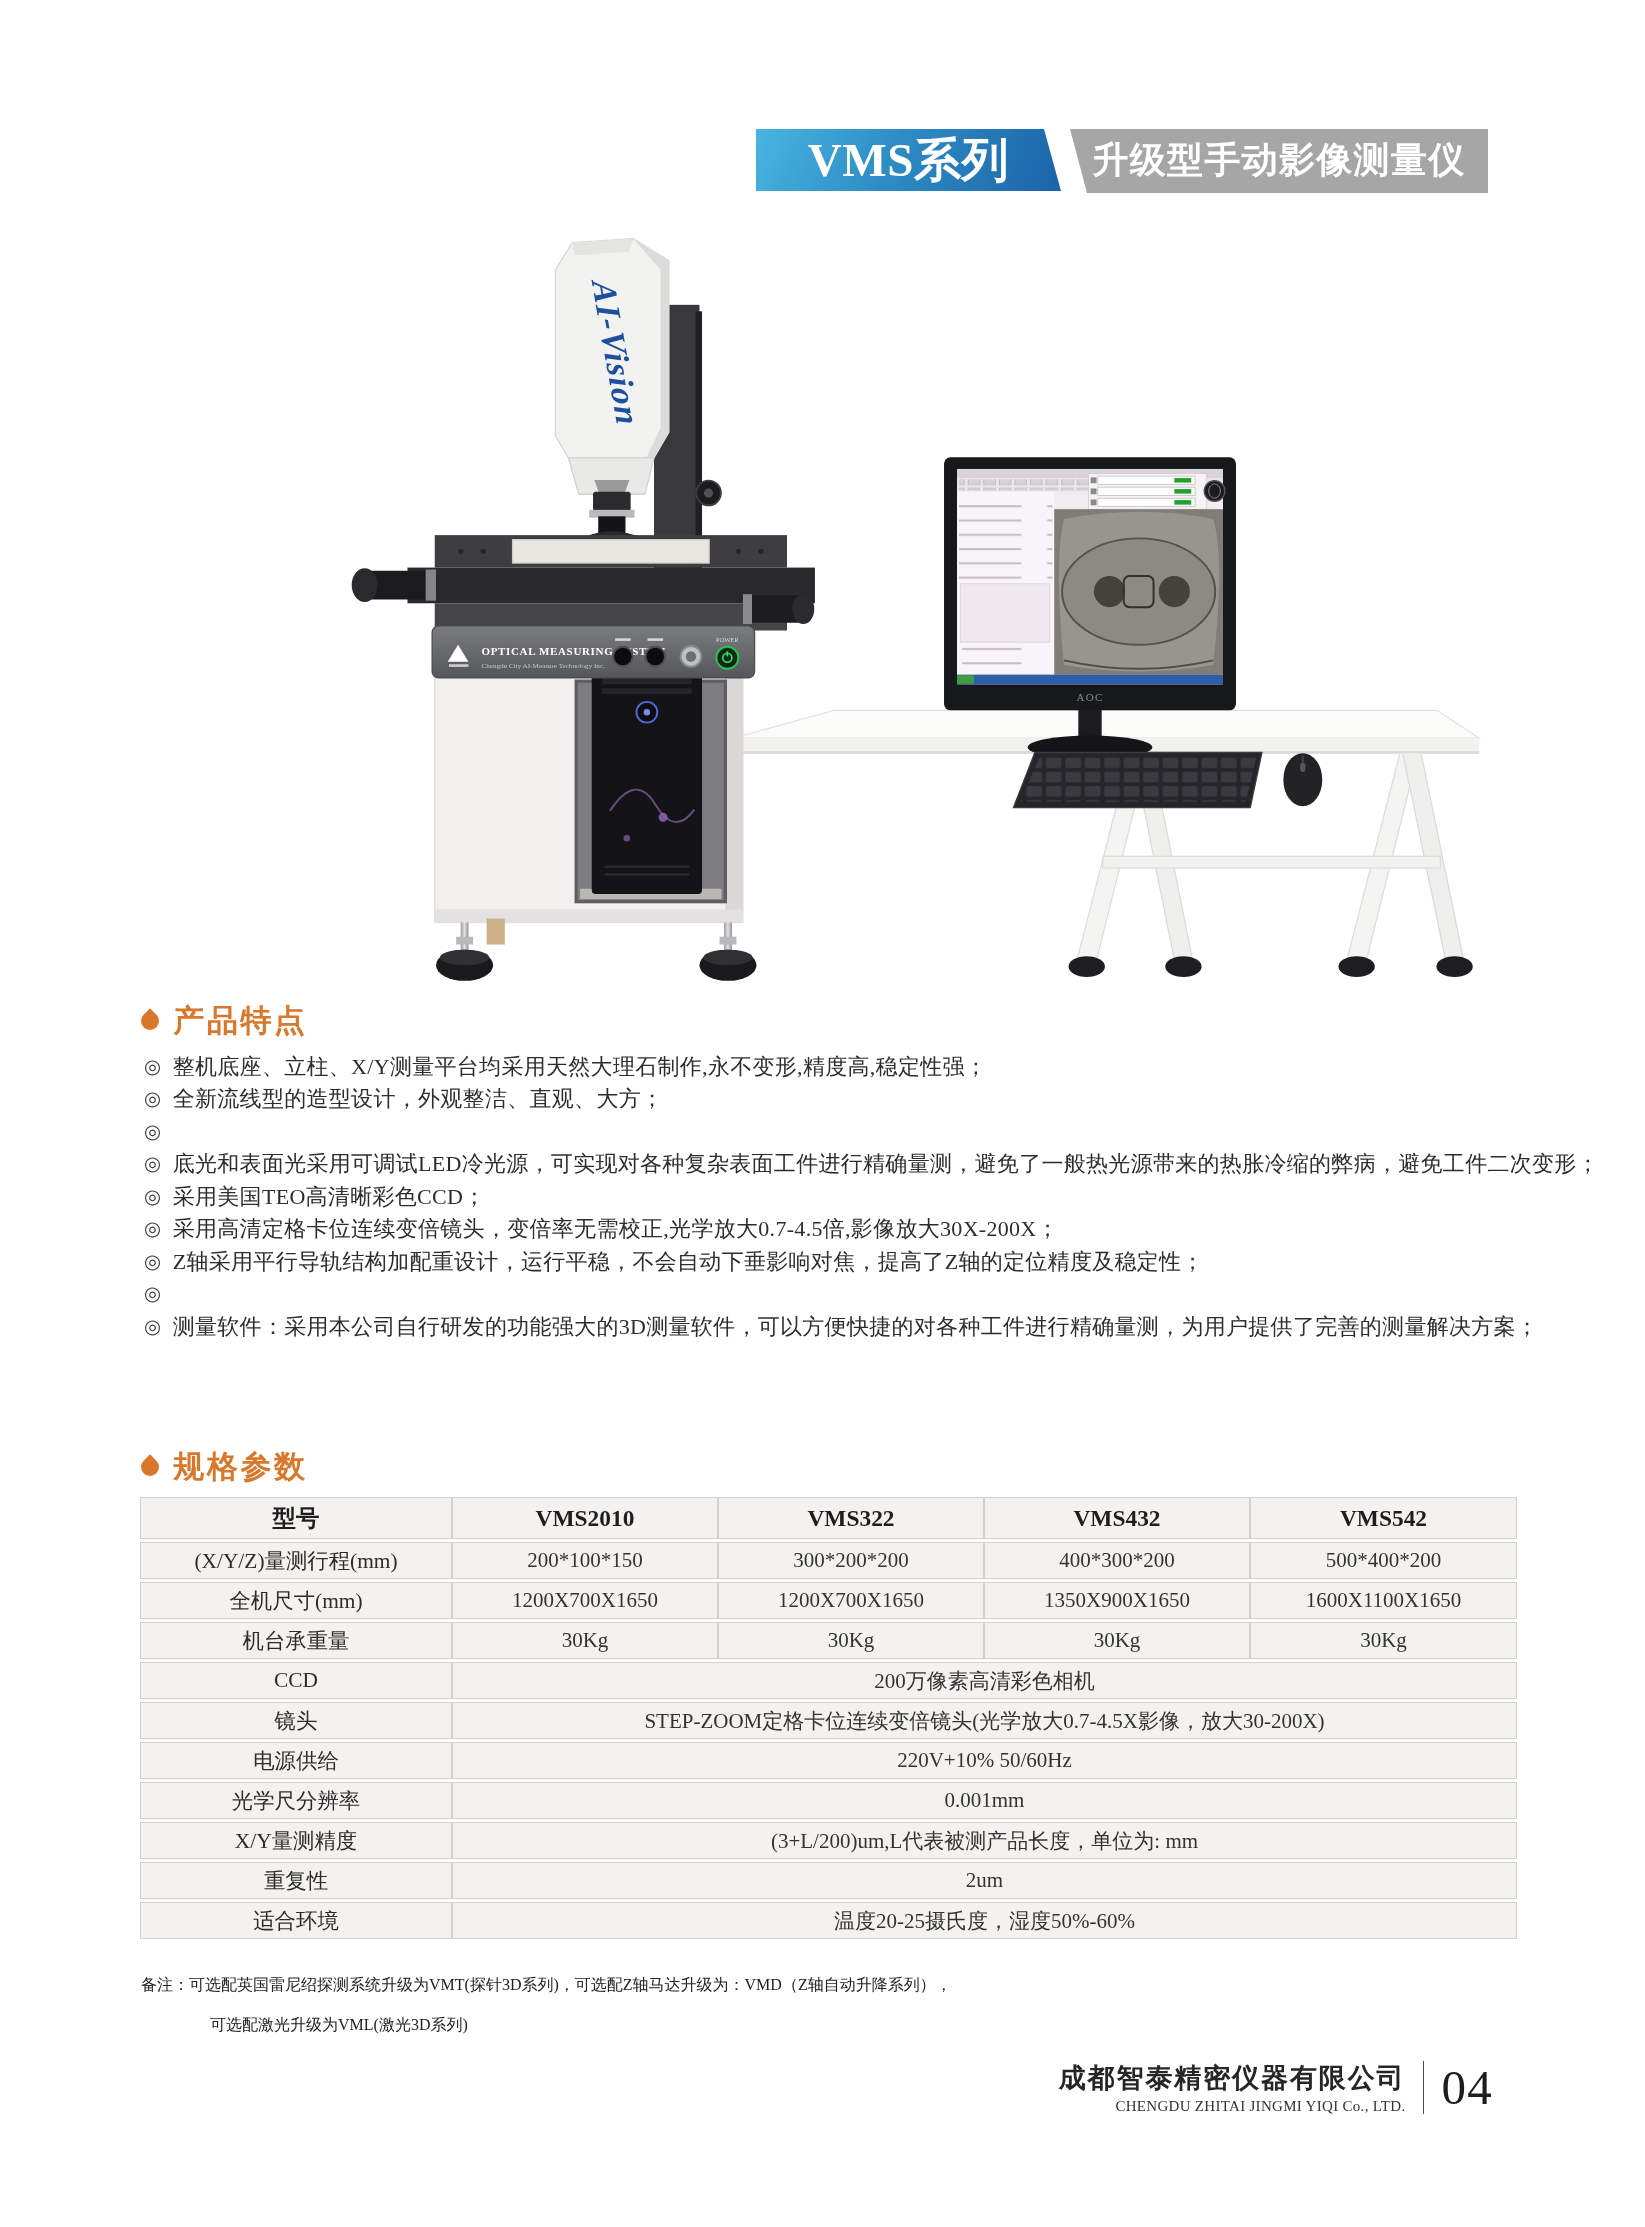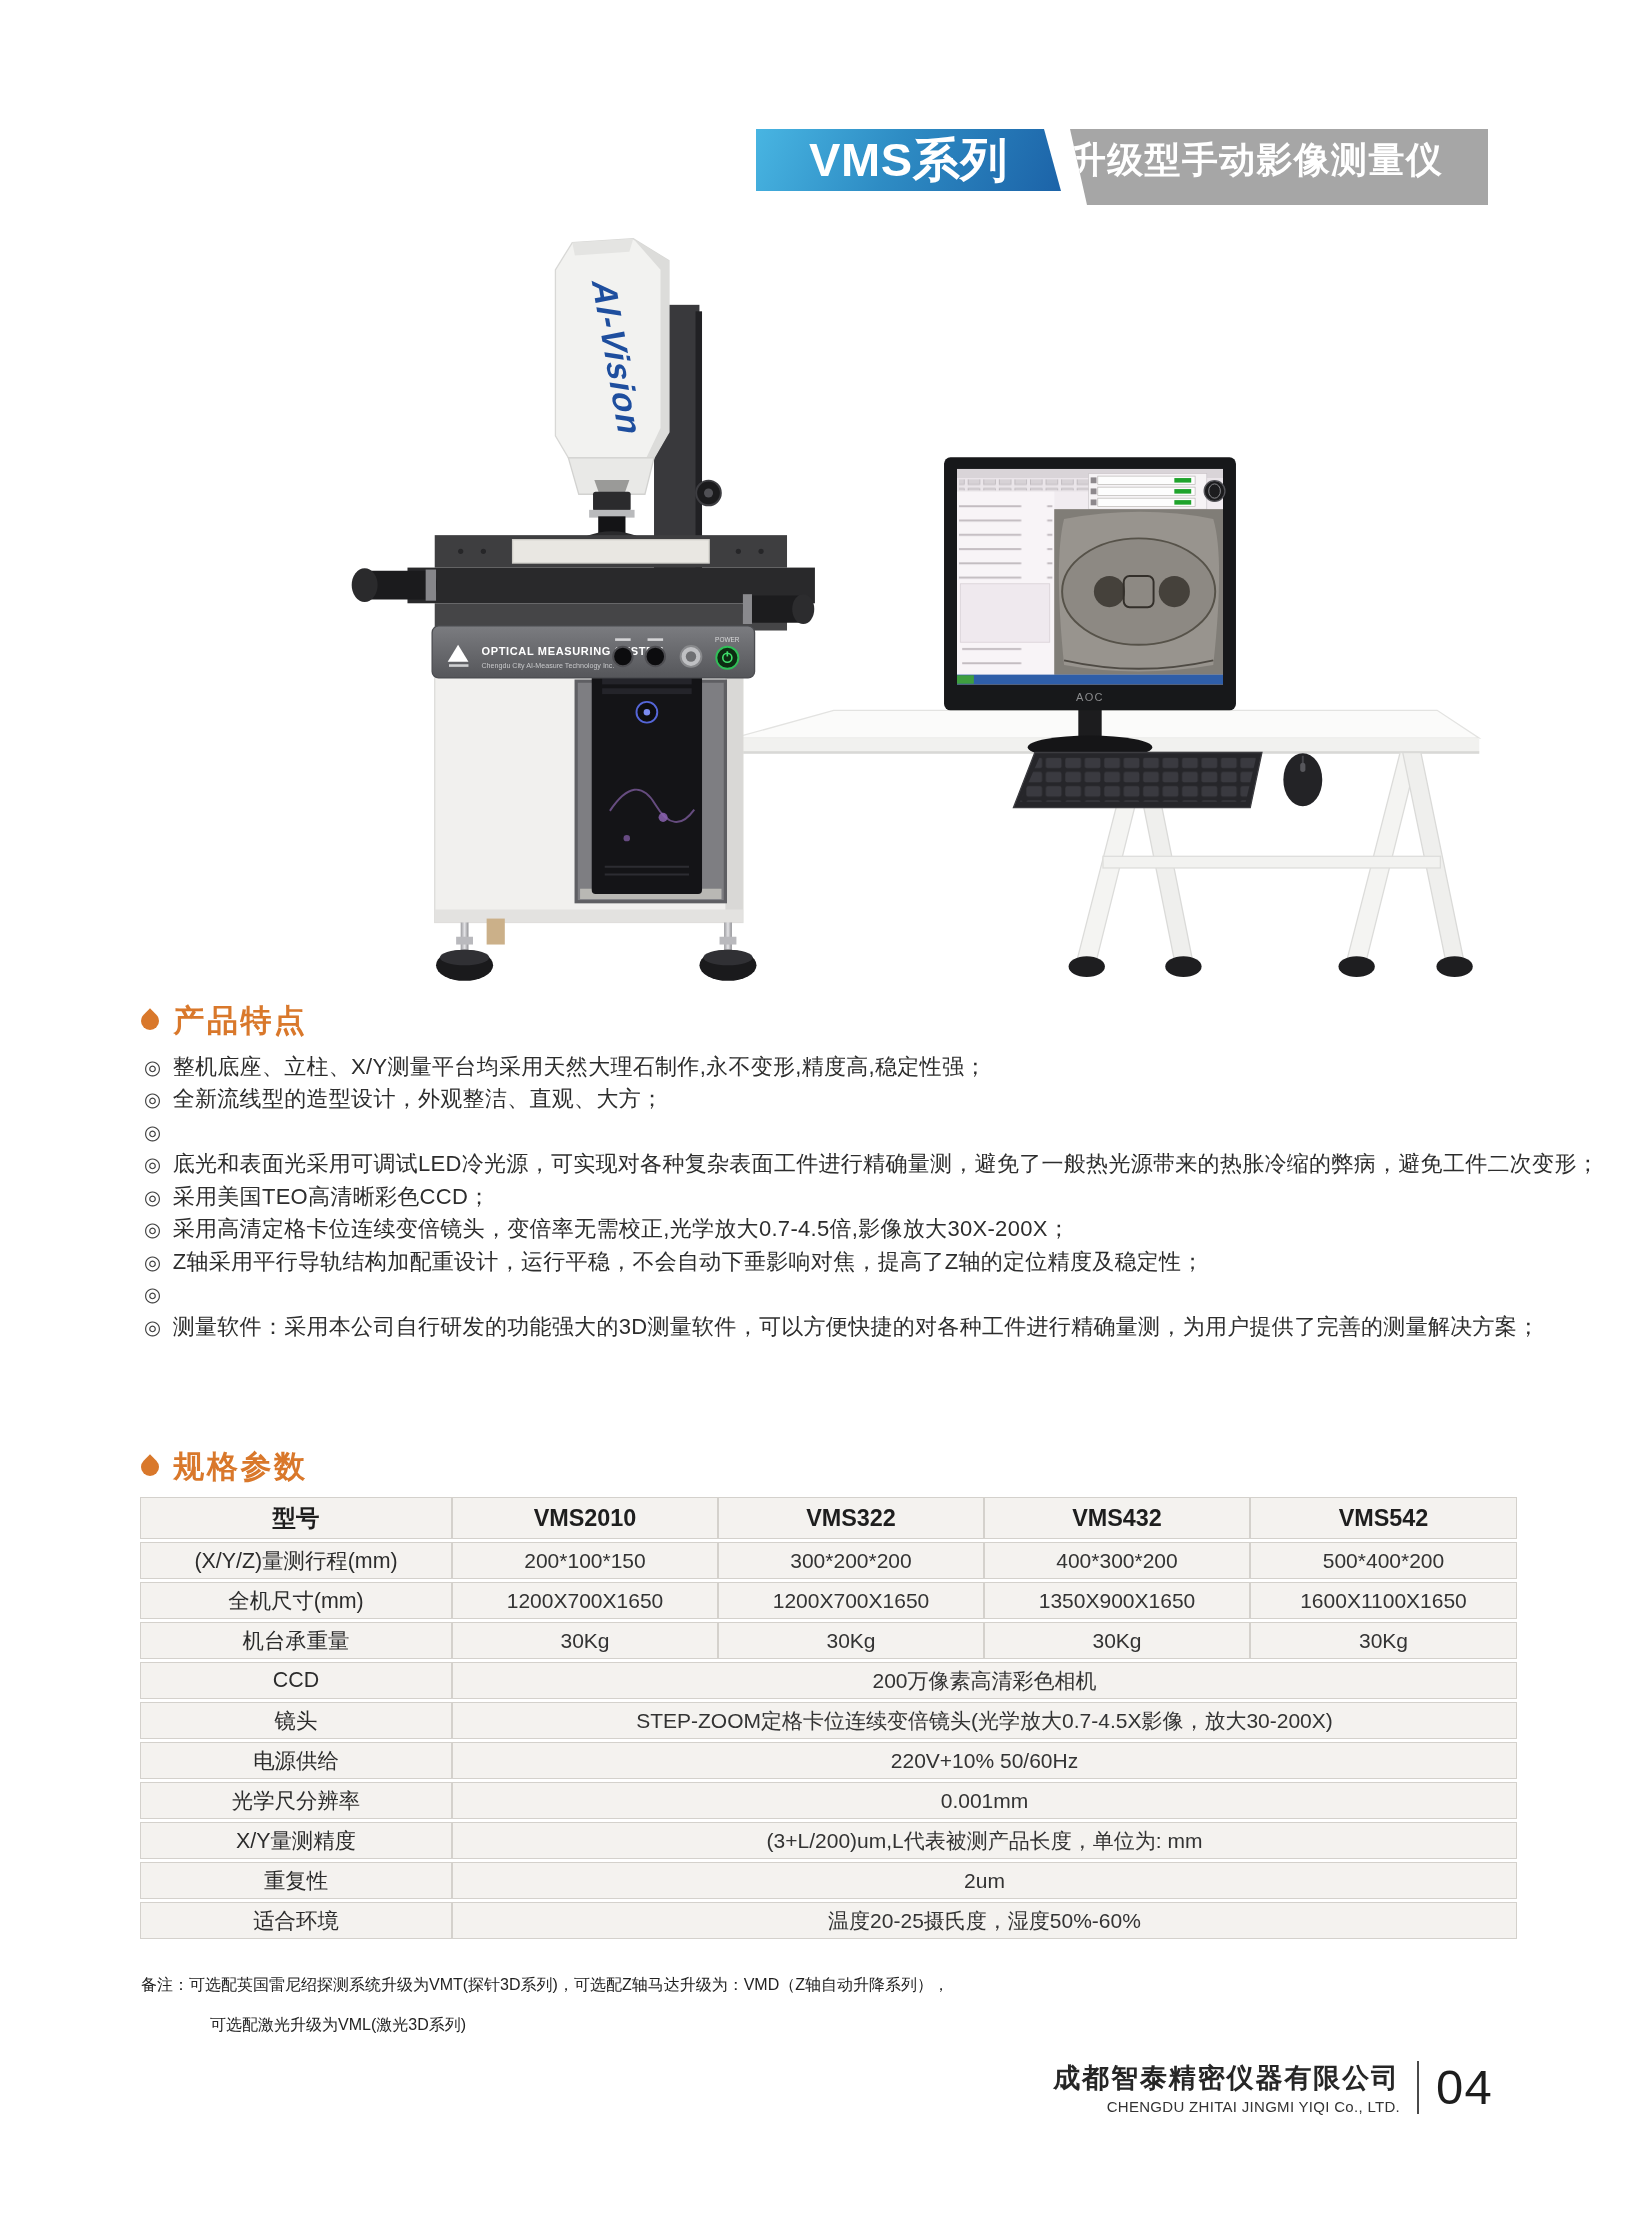--- a/index.html
+++ b/index.html
@@ -4,7 +4,7 @@
 <style>
   html,body{margin:0;padding:0;background:#ffffff;}
   .page{position:relative;width:1646px;height:2227px;background:#ffffff;overflow:hidden;
-        font-family:Liberation Sans, sans-serif;color:#2d2d2d;}
+        font-family:Liberation Serif, serif;color:#2d2d2d;}
 
   
   .badge-blue{position:absolute;left:756px;top:129px;width:305px;height:62px;

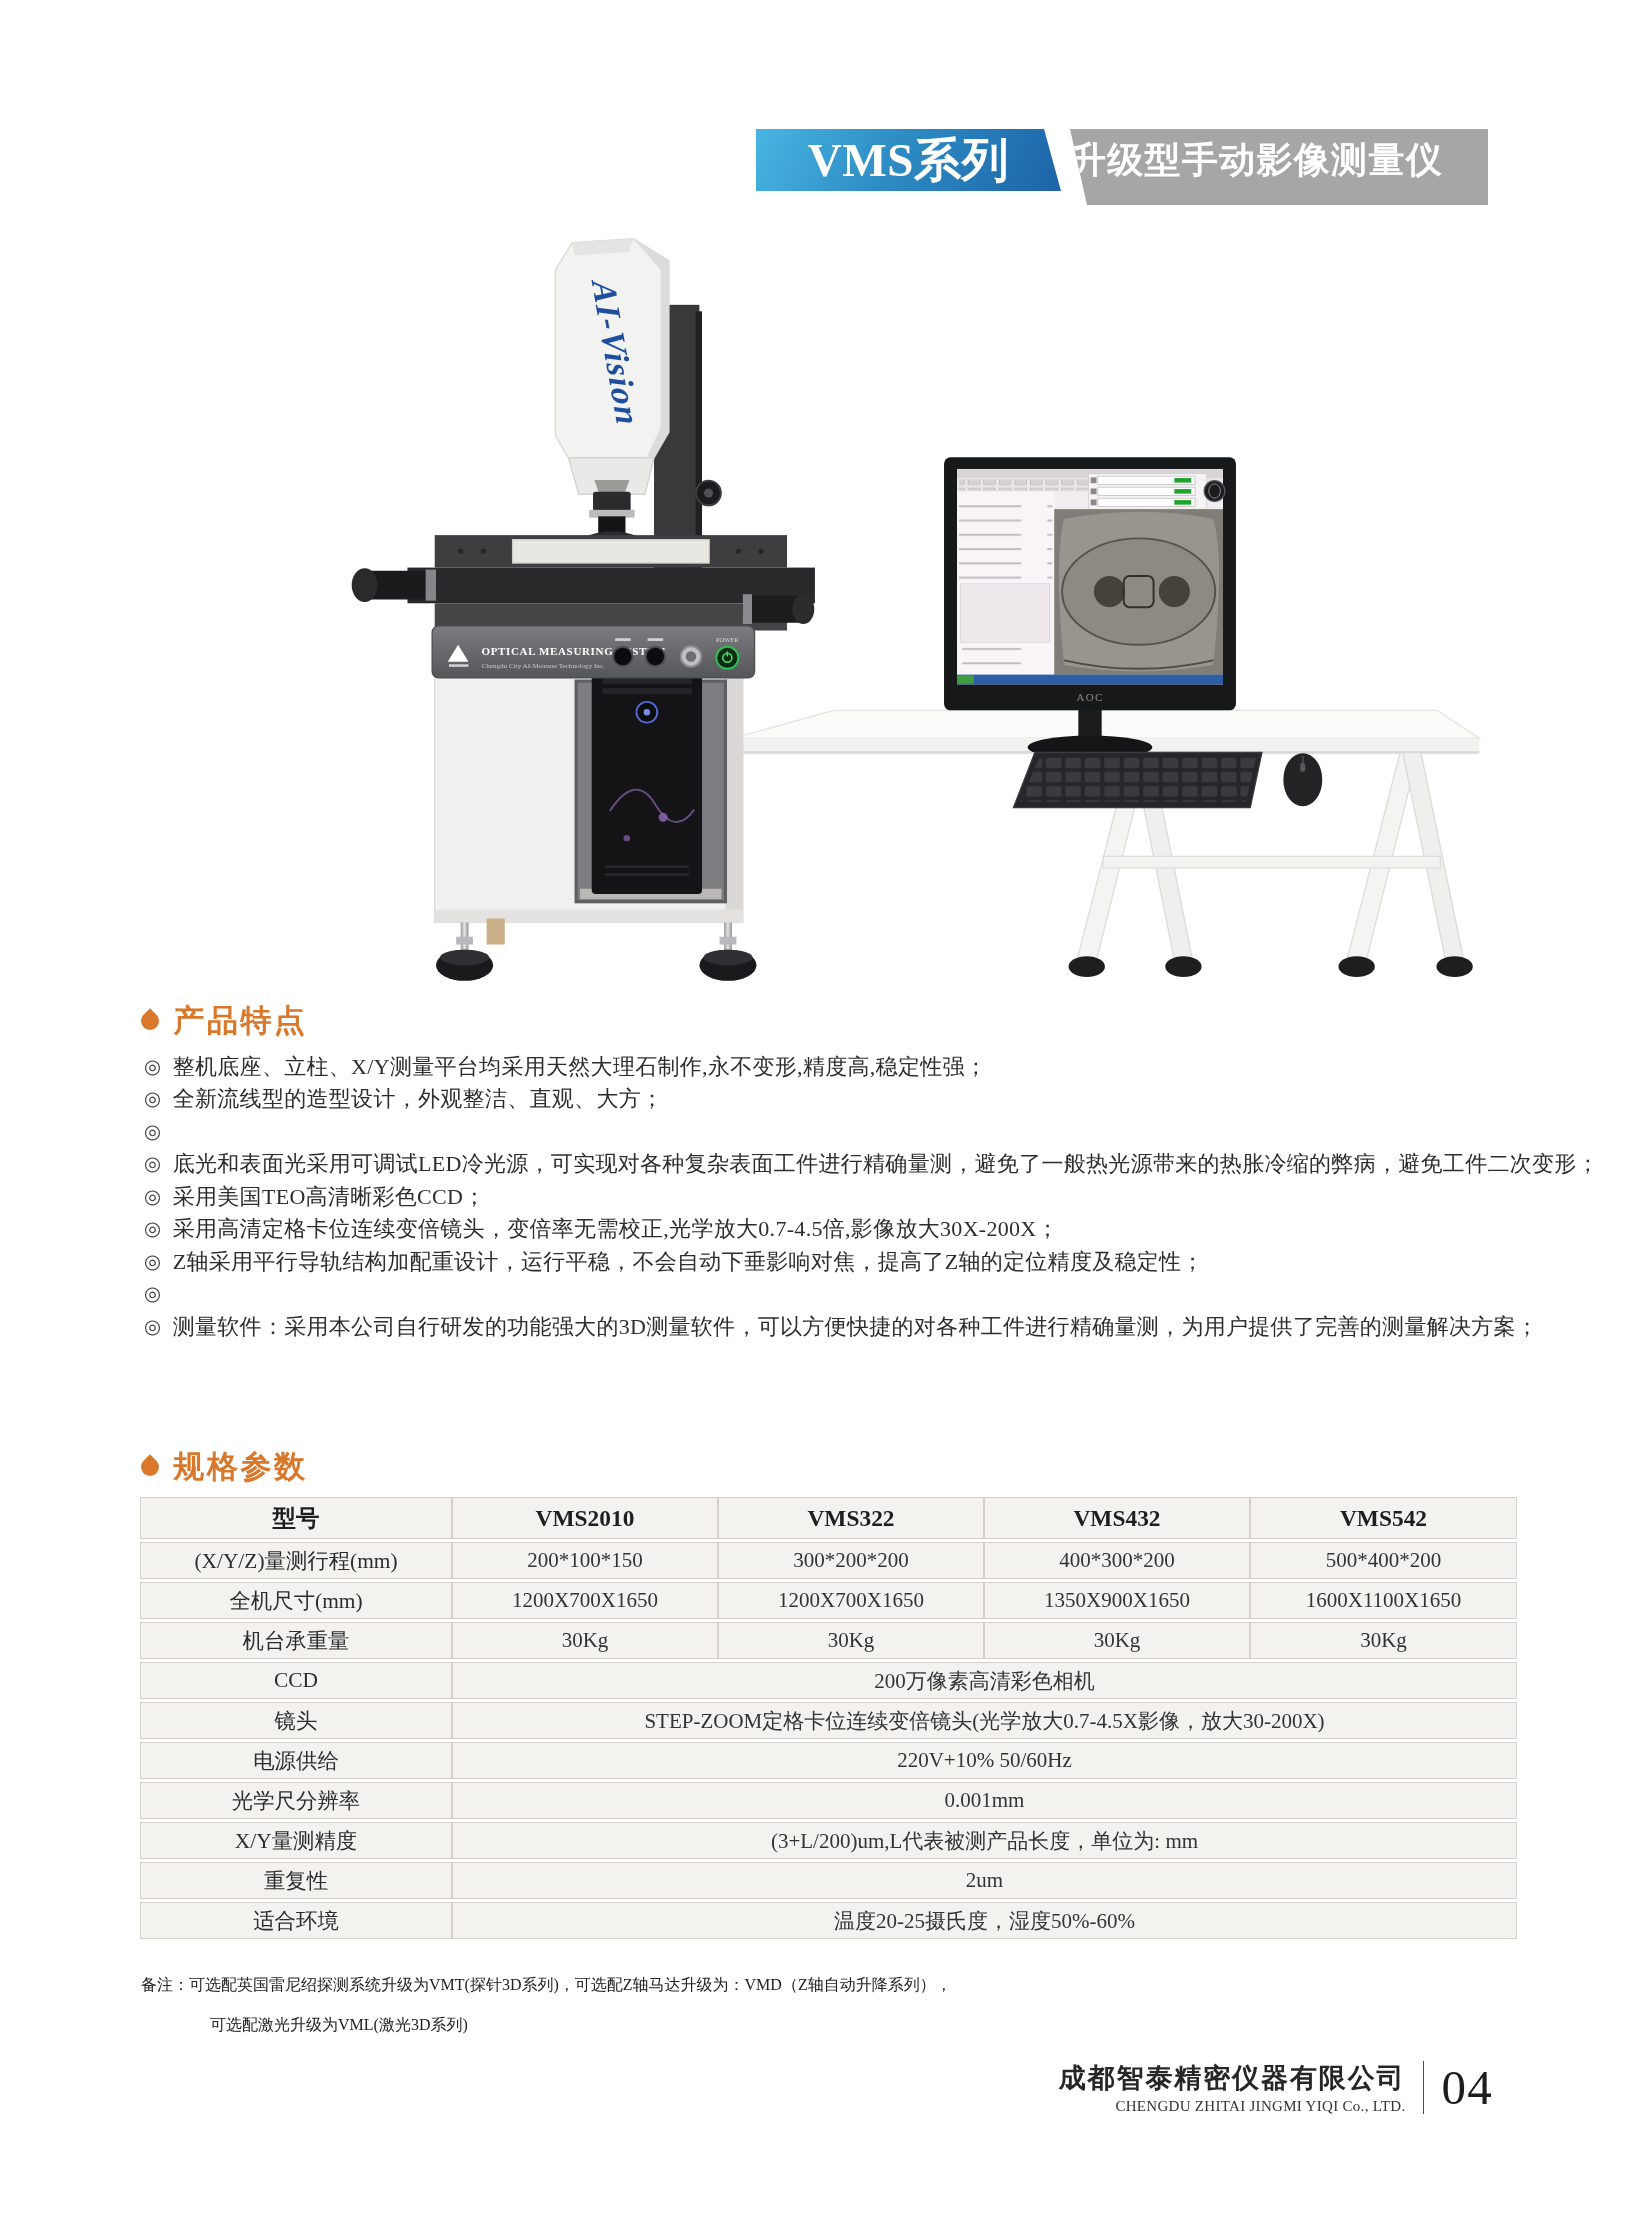--- a/index.html
+++ b/index.html
@@ -11,9 +11,9 @@
       background:linear-gradient(115deg,#48b5e2 0%,#2e8cc4 45%,#1c63a8 100%);
       clip-path:polygon(0 0,calc(100% - 17px) 0,100% 100%,0 100%);
       color:#fff;font-weight:bold;font-size:47px;line-height:62px;text-align:center;letter-spacing:0.6px;}
-  .badge-gray{position:absolute;left:1070px;top:129px;width:418px;height:76px;
+  .badge-gray{position:absolute;left:1070px;top:129px;width:418px;height:64px;
       background:#a6a6a6;clip-path:polygon(0 0,100% 0,100% 100%,17px 100%);
-      color:#fff;font-weight:bold;font-size:36px;line-height:62px;text-align:left;letter-spacing:1.3px;}
+      color:#fff;font-weight:bold;font-size:36px;line-height:62px;text-align:center;letter-spacing:1.3px;}
 
   
   .photo{position:absolute;left:110px;top:214px;width:1428px;height:798px;}

